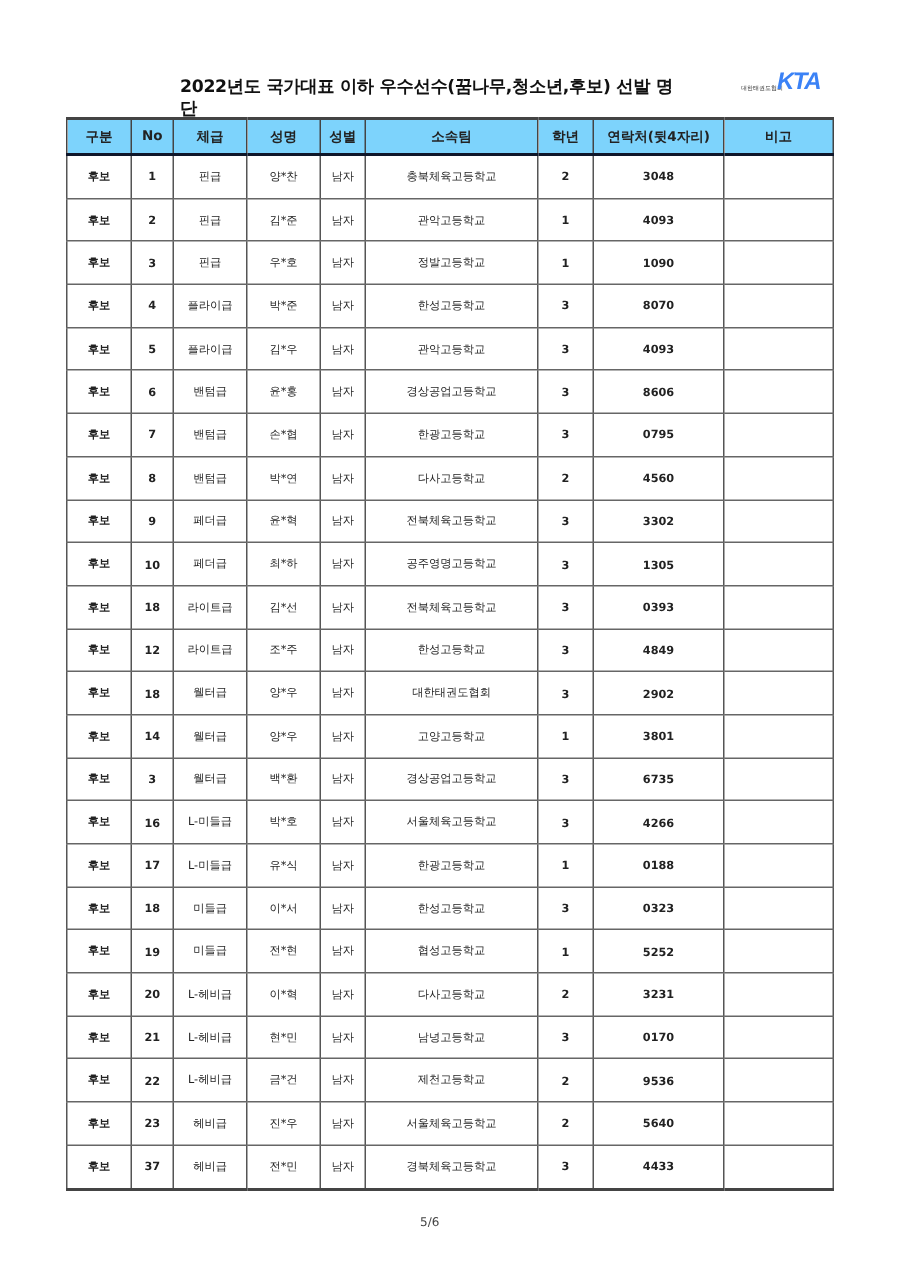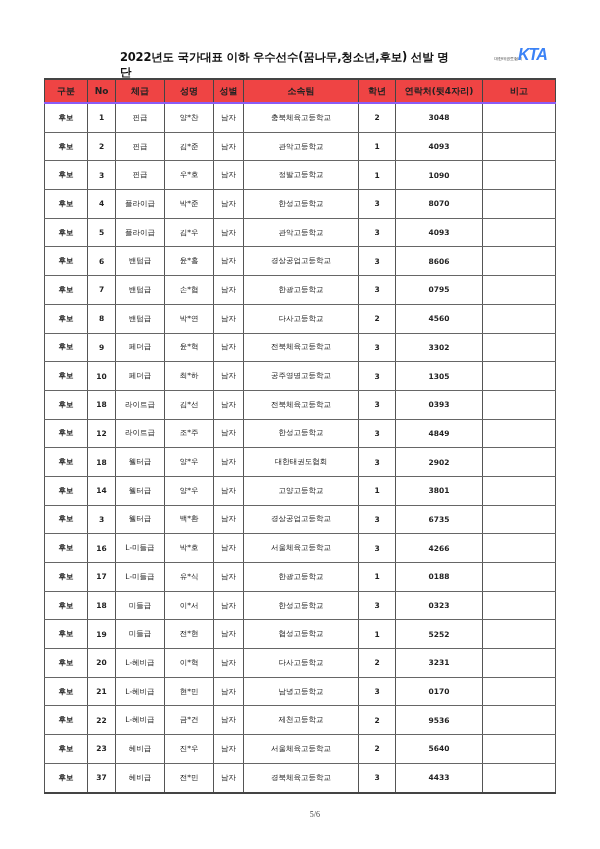--- a/index.html
+++ b/index.html
@@ -13,8 +13,8 @@
                color: #3b82f6; font-family: "Liberation Sans", sans-serif; font-style: italic; letter-spacing: -1px; }
   table { position: absolute; left: 44px; top: 78px; border-collapse: collapse; table-layout: fixed; }
   th, td { border: 1px solid #444; text-align: center; padding: 0; white-space: nowrap; overflow: hidden; }
-  th { background: #ef4444; height: 22px; font-size: 9px; font-weight: bold; color: #222;
-       border-top: 2px solid #444; border-bottom: 2px solid #8b5cf6; }
+  th { background: #7dd3fc; height: 22px; font-size: 9px; font-weight: bold; color: #222;
+       border-top: 2px solid #444; border-bottom: 2px solid #0f172a; }
   td { height: 27.7px; font-size: 7.5px; color: #222; border-left: 1px solid #555; border-right: 1px solid #555;
        border-top: 1px solid #666; border-bottom: 1px solid #666; }
   td.b { font-weight: bold; }

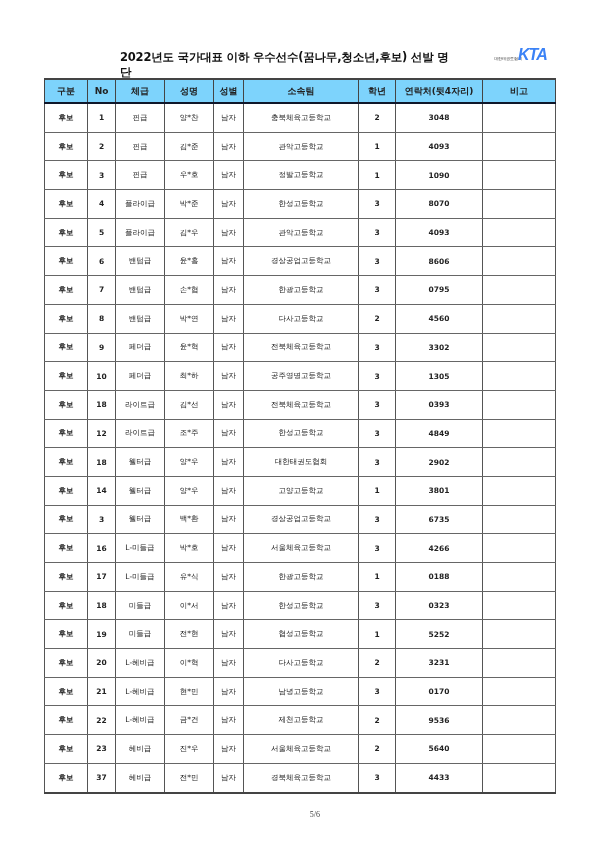--- a/index.html
+++ b/index.html
@@ -19,7 +19,7 @@
        border-top: 1px solid #666; border-bottom: 1px solid #666; }
   td.b { font-weight: bold; }
   tr.last td { border-bottom: 2px solid #444; }
-  .page-num { position: absolute; left: 280px; top: 810px; width: 40px; text-align: right; font-size: 8px; color: #444; font-family: Liberation Serif, serif; }
+  .page-num { position: absolute; left: 280px; top: 810px; width: 40px; text-align: left; font-size: 8px; color: #444; }
 </style>
 </head>
 <body>

